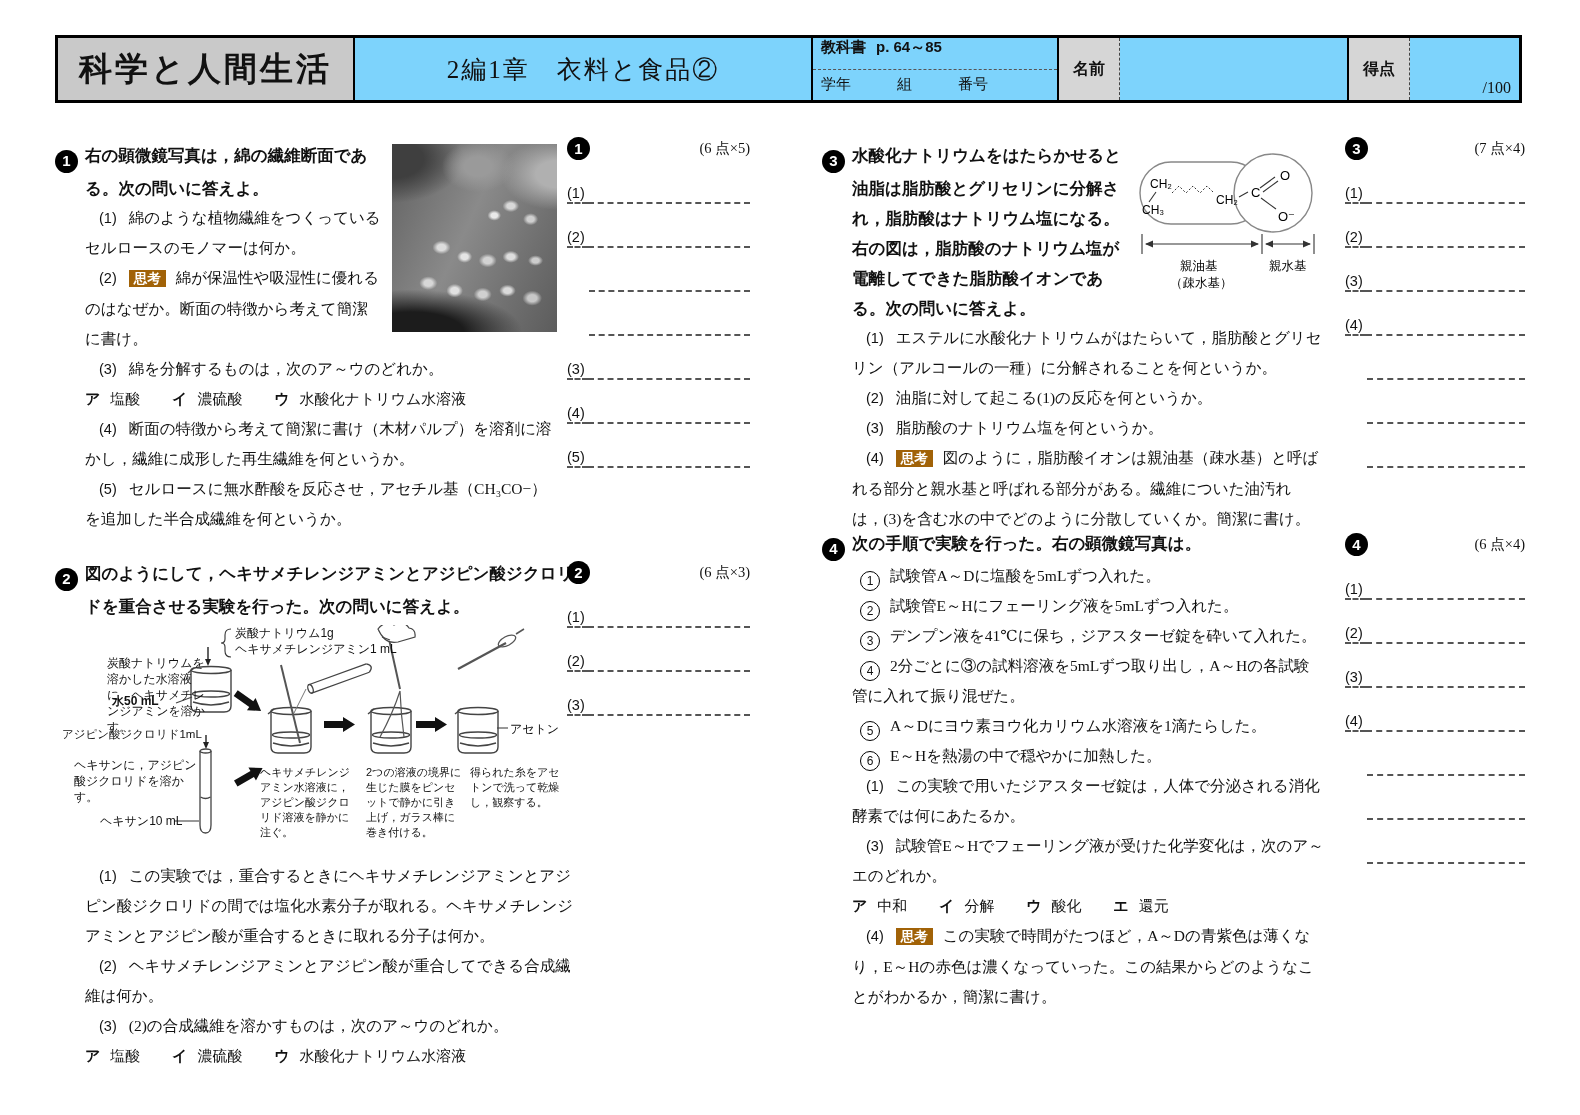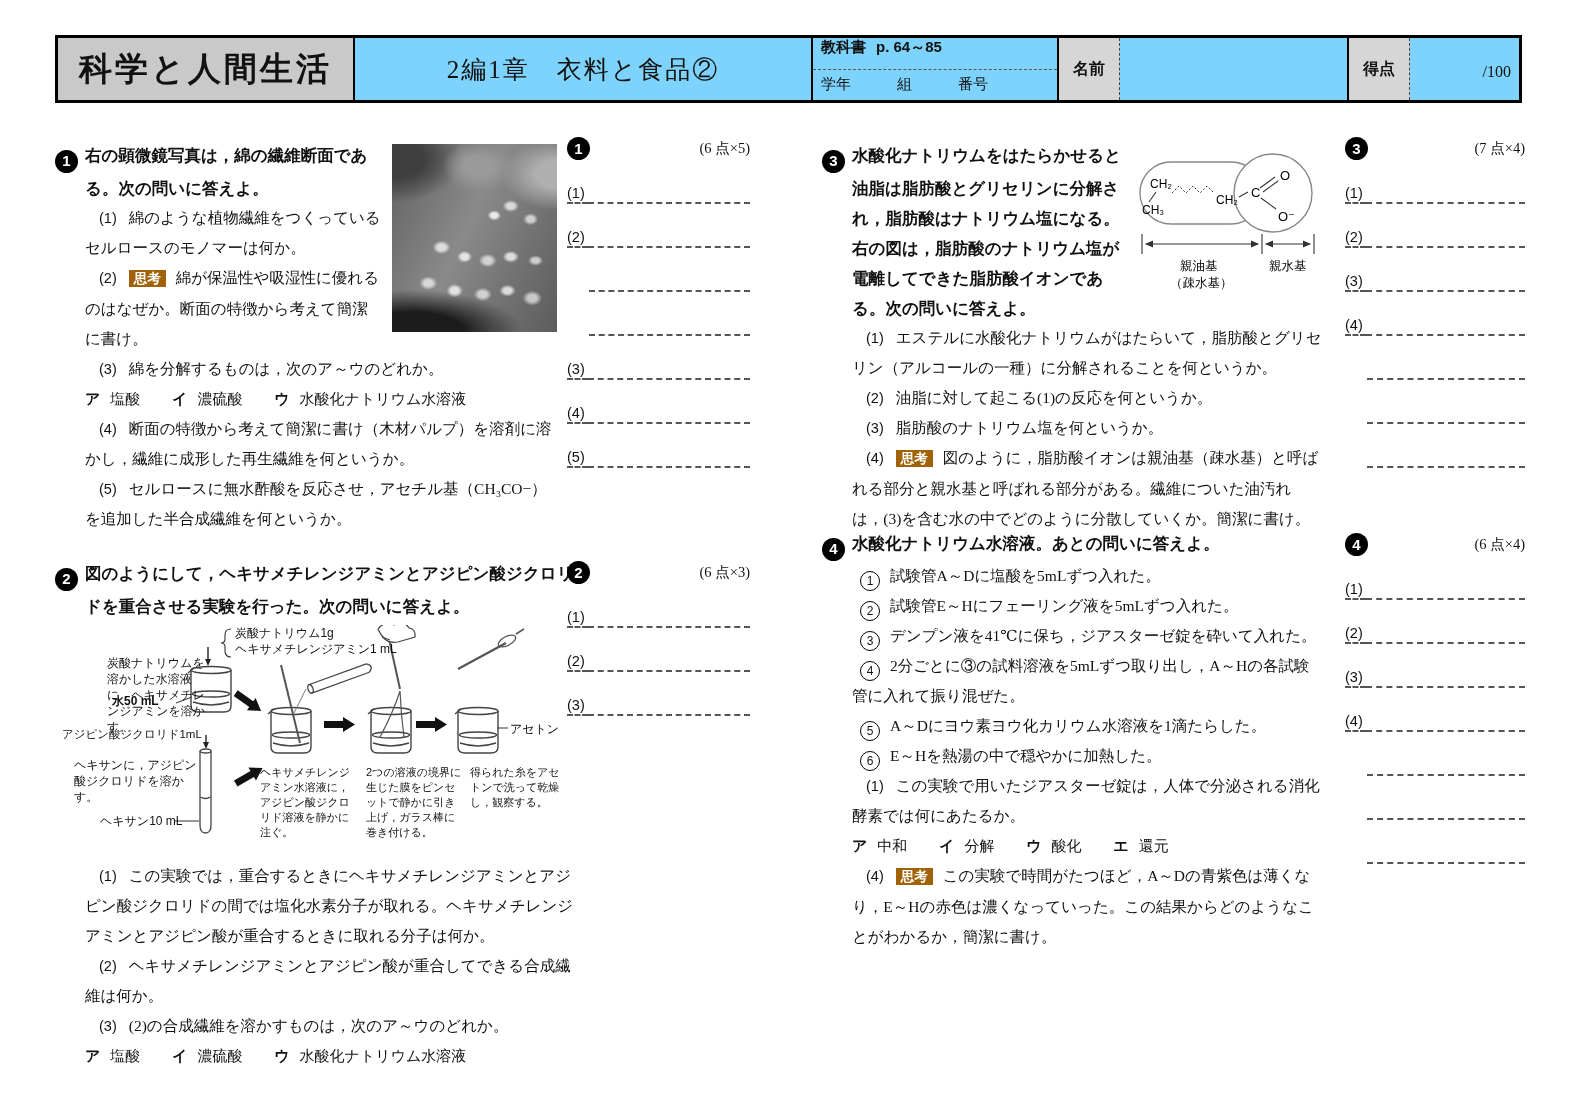--- a/index.html
+++ b/index.html
@@ -25,7 +25,7 @@
        border-right:1px dashed #444;}
   .hdr-nameblank{width:229px;border-right:2px solid #000;}
   .hdr-scoreblank{flex:1;position:relative;}
-  .hdr-scoreblank span{position:absolute;right:8px;bottom:19px;font-size:16px;}
+  .hdr-scoreblank span{position:absolute;right:8px;bottom:3px;font-size:16px;}
 
   
   .q{position:absolute;padding-left:30px;box-sizing:border-box;}

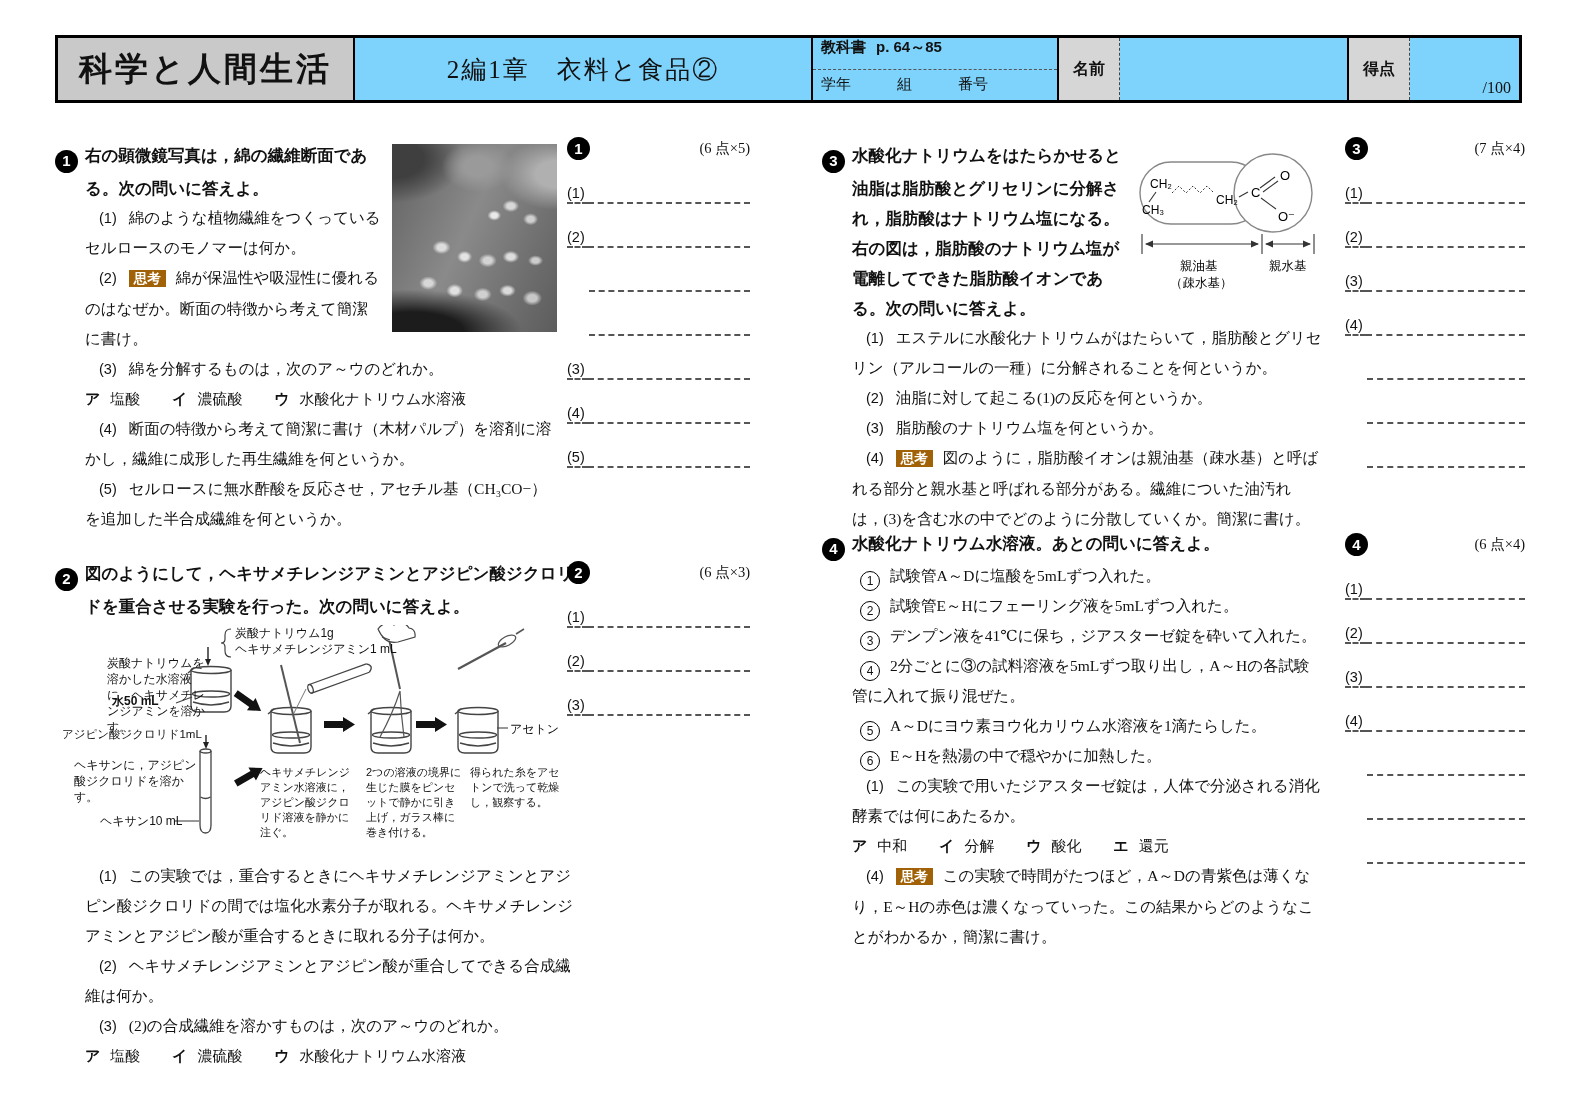--- a/index.html
+++ b/index.html
@@ -260,7 +260,7 @@
 </section>
 
 <section class="q" id="q4" style="left:822px;top:528px;width:502px;">
-  <p class="lead"><span class="qnum">4</span><span>水酸化ナトリウム水溶液。あとの問いに答えよ。</span></p>
+  <p class="lead"><span class="qnum">4</span><span>次の手順で実験を行った。右の顕微鏡写真は。</span></p>
   <p class="step"><span class="snum">1</span><span>試験管A～Dに塩酸を5mLずつ入れた。</span></p>
   <p class="step"><span class="snum">2</span><span>試験管E～Hにフェーリング液を5mLずつ入れた。</span></p>
   <p class="step"><span class="snum">3</span><span>デンプン液を41℃に保ち，ジアスターゼ錠を砕いて入れた。</span></p>

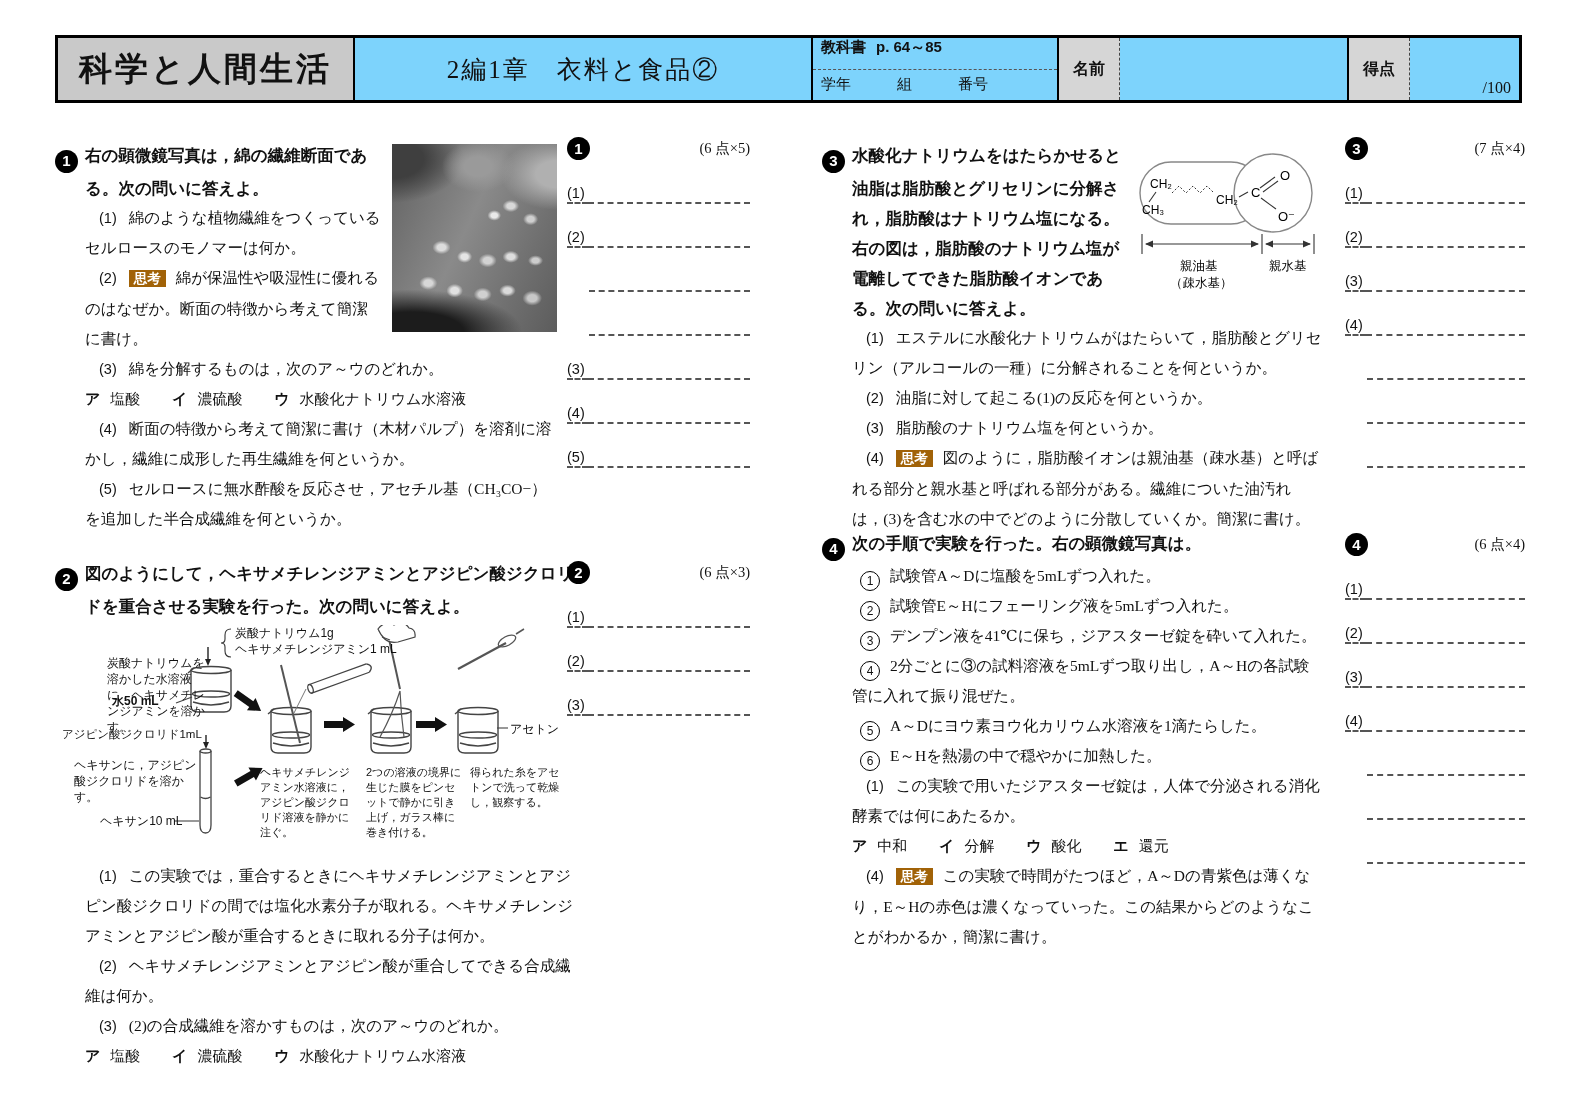--- a/index.html
+++ b/index.html
@@ -268,6 +268,7 @@
   <p class="step"><span class="snum">5</span><span>A～Dにヨウ素ヨウ化カリウム水溶液を1滴たらした。</span></p>
   <p class="step"><span class="snum">6</span><span>E～Hを熱湯の中で穏やかに加熱した。</span></p>
   <p class="item"><span class="ilabel">(1)</span><span>この実験で用いたジアスターゼ錠は，人体で分泌される消化酵素では何にあたるか。</span></p>
+  <p class="item"><span class="ilabel">(3)</span><span>試験管E～Hでフェーリング液が受けた化学変化は，次のア～エのどれか。</span></p>
   <p class="choices">
     <span class="ckey">ア</span><span class="cval">中和</span>
     <span class="ckey">イ</span><span class="cval">分解</span>

